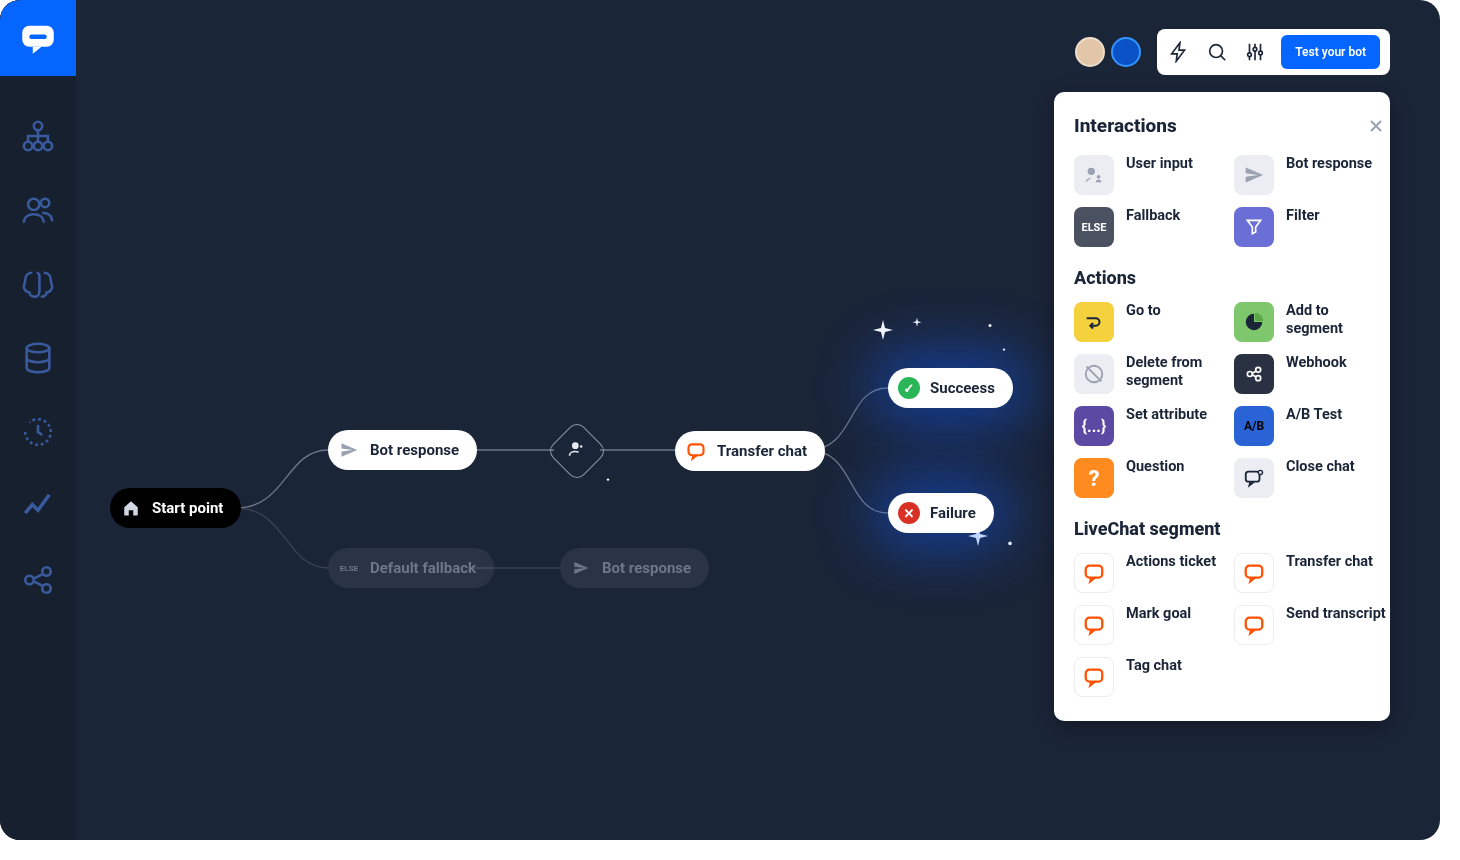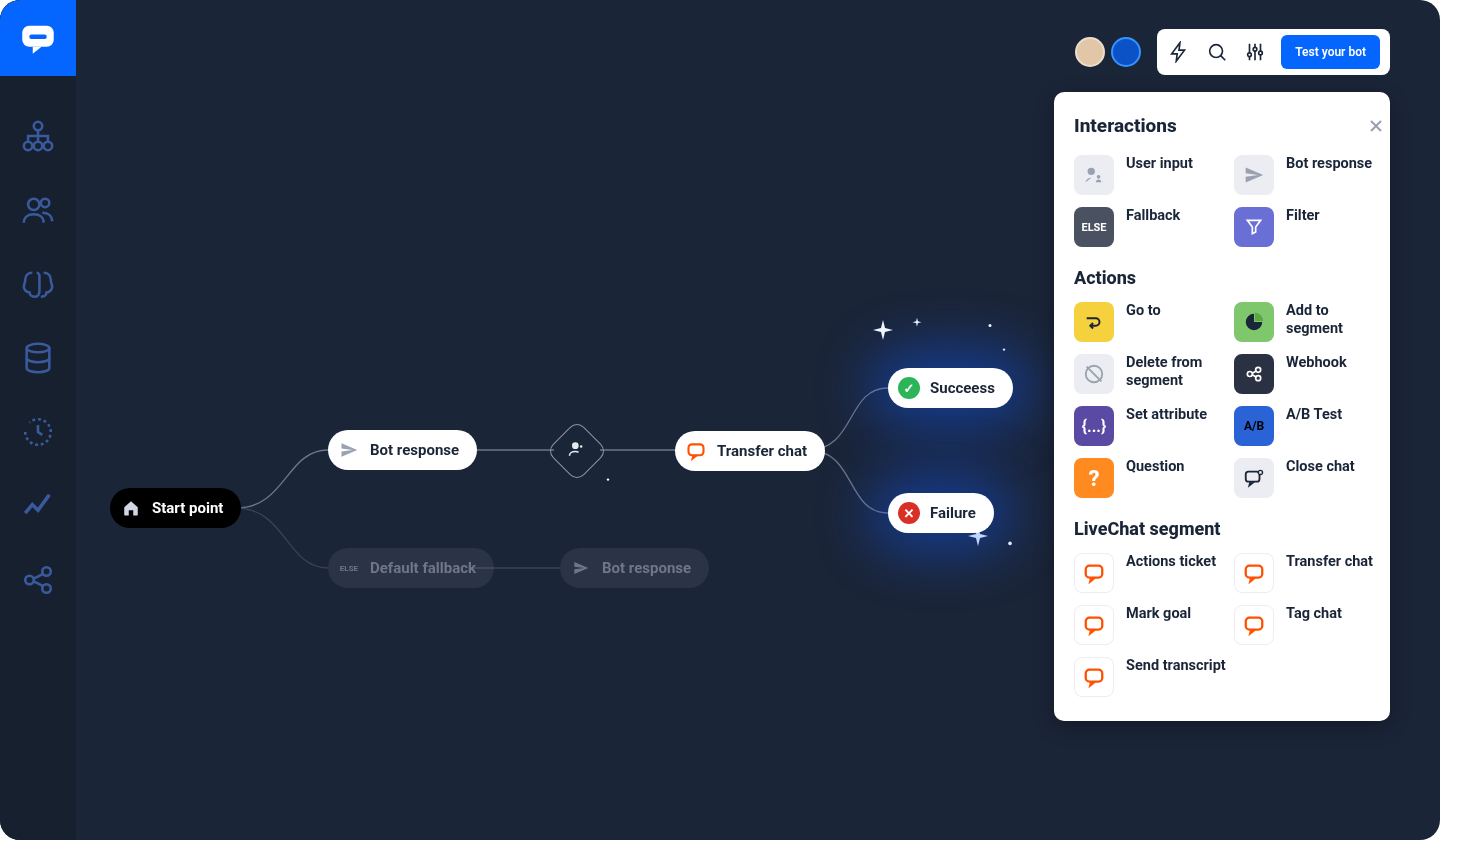--- a/index.html
+++ b/index.html
@@ -418,7 +418,7 @@
               <path d="M9 17l-1 4 5-4"></path>
             </svg>
           </div>
-        <div class="ilabel">Tag chat</div>
+        <div class="ilabel">Send transcript</div>
       </div>
       <div class="item">
         <div class="iicon bg-white">
@@ -427,7 +427,7 @@
               <path d="M9 17l-1 4 5-4"></path>
             </svg>
           </div>
-        <div class="ilabel">Send transcript</div>
+        <div class="ilabel">Tag chat</div>
       </div>
     </div>
   </div>

